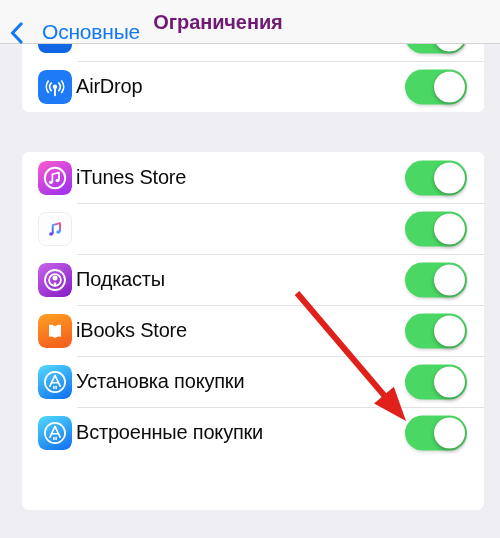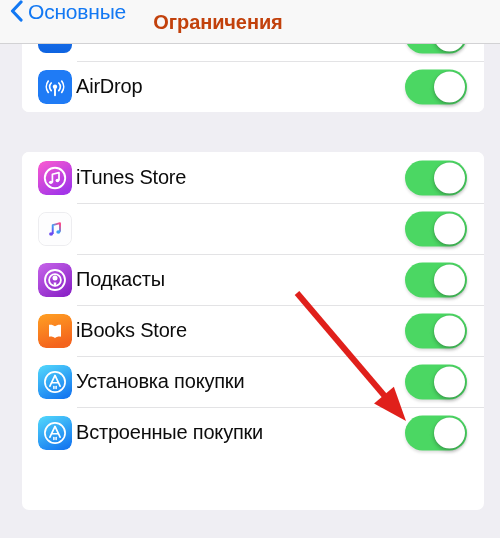--- a/index.html
+++ b/index.html
@@ -26,7 +26,7 @@
   }
   .back-btn {
     position: absolute; left: 10px; top: 0; height: 44px;
-    display: flex; align-items: flex-start; gap: 5px;
+    display: flex; align-items: flex-end; gap: 19px;
     cursor: pointer;
   }
   .chev {

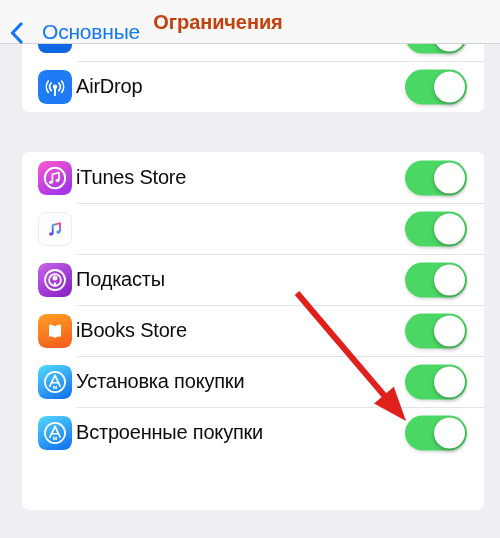--- a/index.html
+++ b/index.html
@@ -39,7 +39,7 @@
   .nav-title {
     position: absolute; left: 0; top: 0; width: 436px; height: 44px;
     display: flex; align-items: center; justify-content: center;
-    font-size: 20px; font-weight: bold; color: #c2410c;
+    font-size: 20px; font-weight: bold; color: #701a75;
     letter-spacing: -0.1px;
   }
 

